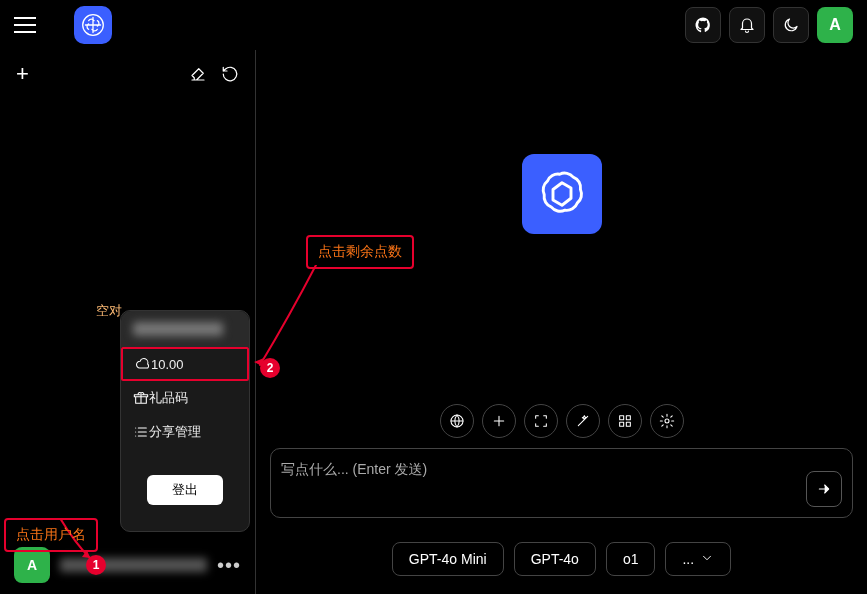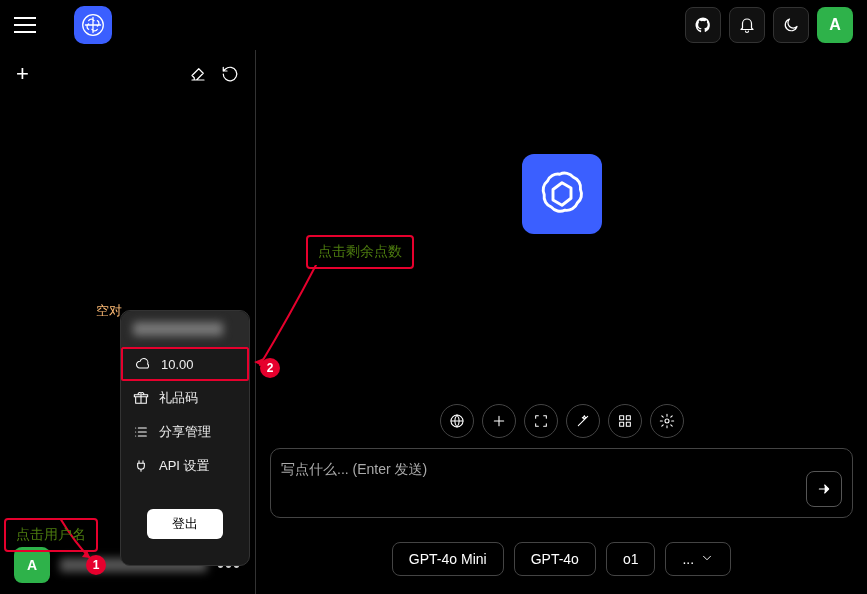--- a/index.html
+++ b/index.html
@@ -208,7 +208,7 @@
       position: absolute;
       border: 2px solid #e6002d;
       border-radius: 4px;
-      color: #4d7c0f;
+      color: #f97316;
       font-size: 14px;
       padding: 6px 10px;
       background: rgba(0,0,0,0);

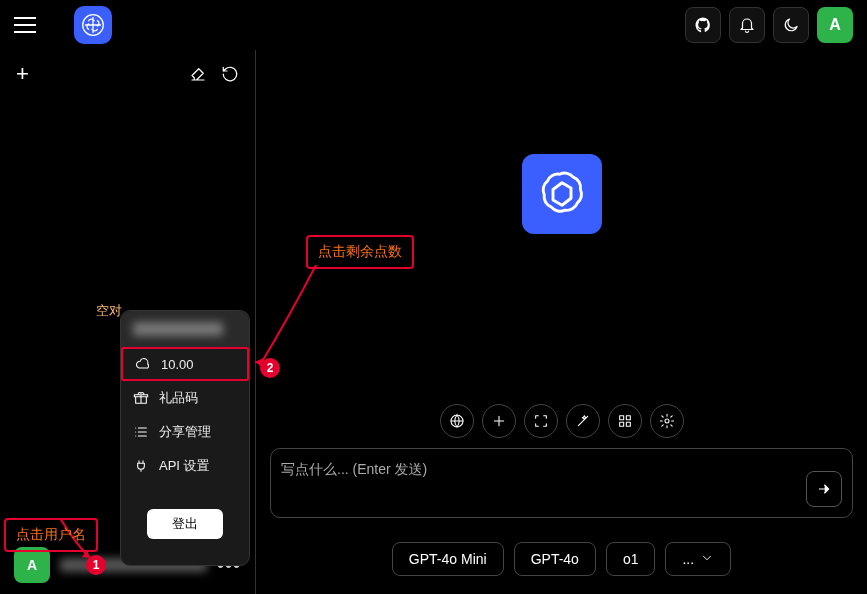--- a/index.html
+++ b/index.html
@@ -116,7 +116,6 @@
       height: 34px;
       display: flex; align-items: center;
       padding: 0 12px;
-      gap: 10px;
       cursor: pointer;
       font-size: 13px;
       color: #eee;

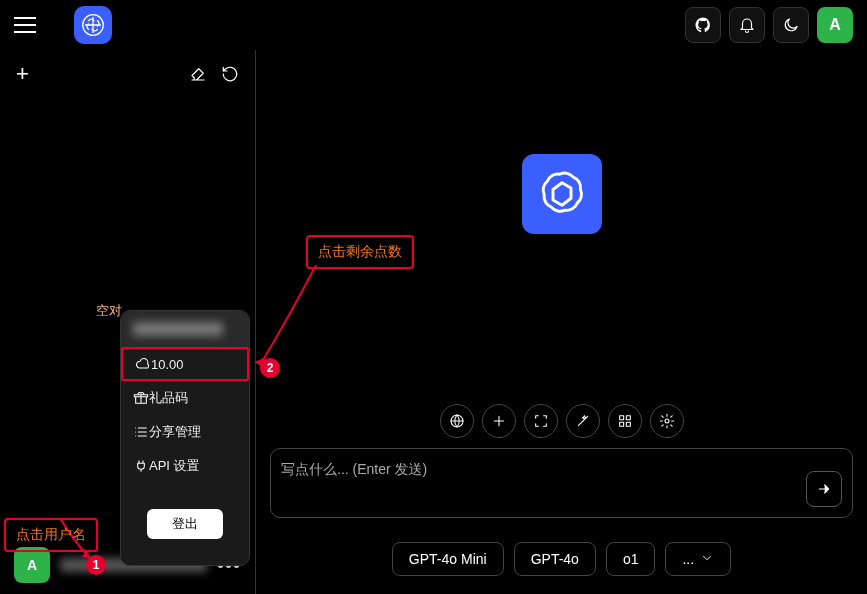--- a/index.html
+++ b/index.html
@@ -315,14 +315,6 @@
     </span>
     <span>分享管理</span>
   </div>
-  <div class="popup-item">
-    <span class="icn">
-      <svg viewBox="0 0 24 24">
-          <path d="M9 4v4M15 4v4M7 8h10v4a5 5 0 0 1-10 0V8zM12 17v3"></path>
-        </svg>
-    </span>
-    <span>API 设置</span>
-  </div>
   <div class="popup-logout">
     <span>登出</span>
   </div>

